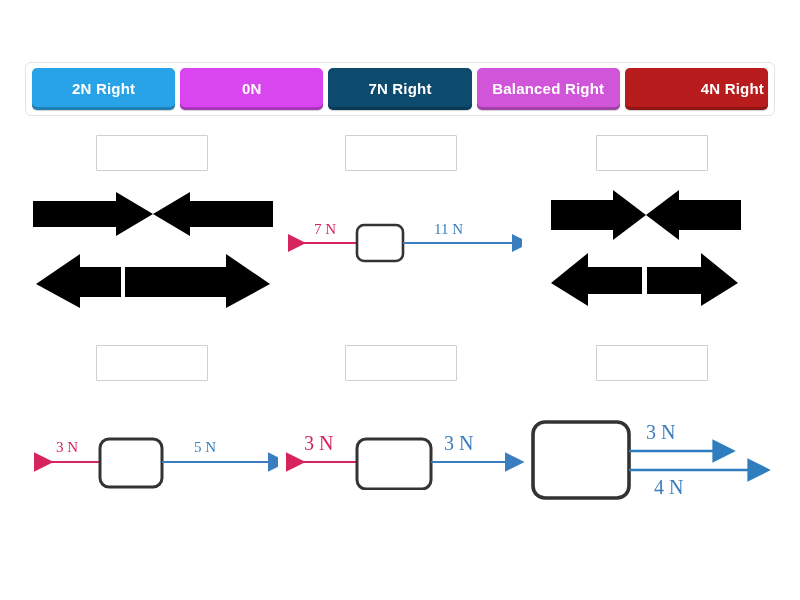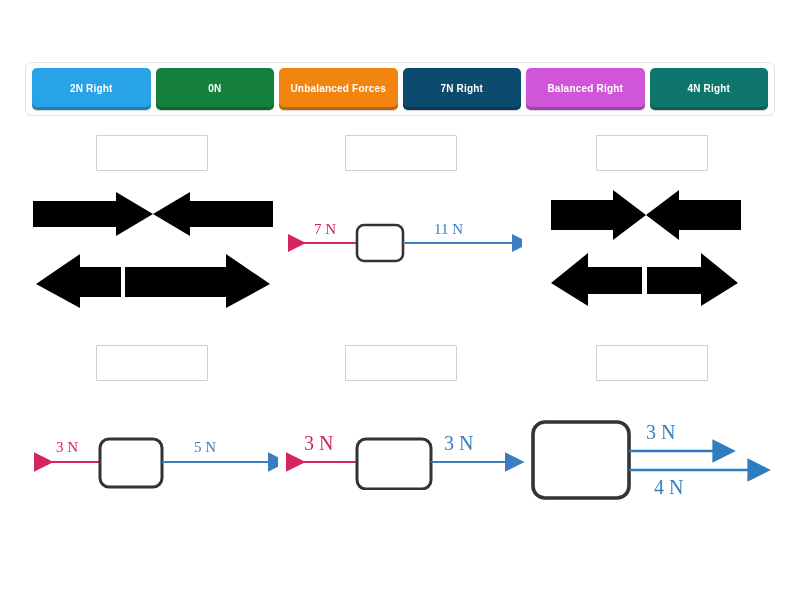--- a/index.html
+++ b/index.html
@@ -40,7 +40,7 @@
     justify-content: center;
     text-align: center;
     color: #ffffff;
-    font-size: 10px;
+    font-size: 15px;
     font-weight: bold;
     line-height: 1.05;
     letter-spacing: .2px;

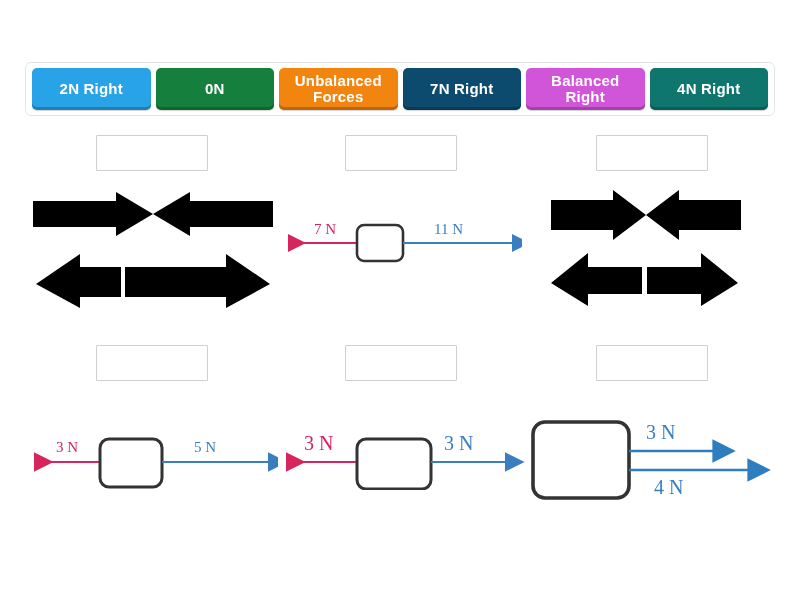--- a/index.html
+++ b/index.html
@@ -85,7 +85,7 @@
   <div class="wb-tile" style="background: rgb(41, 163, 232);">
     <span>2N Right</span>
   </div>
-  <div class="wb-tile" style="background: #15803d;">
+  <div class="wb-tile" style="background: #d946ef;">
     <span>0N</span>
   </div>
   <div class="wb-tile" style="background: rgb(242, 133, 16);">

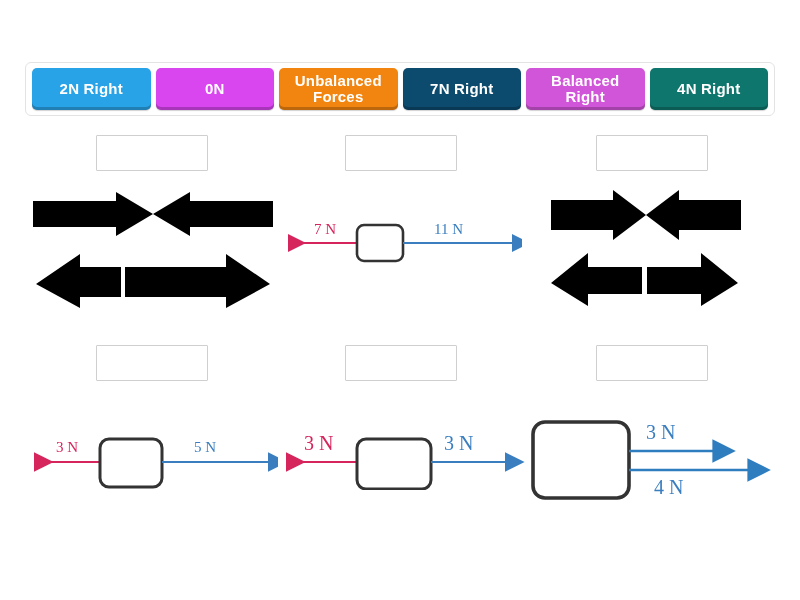--- a/index.html
+++ b/index.html
@@ -88,9 +88,6 @@
   <div class="wb-tile" style="background: #d946ef;">
     <span>0N</span>
   </div>
-  <div class="wb-tile" style="background: rgb(242, 133, 16);">
-    <span>Unbalanced Forces</span>
-  </div>
   <div class="wb-tile" style="background: #0c4a6e;">
     <span>7N Right</span>
   </div>

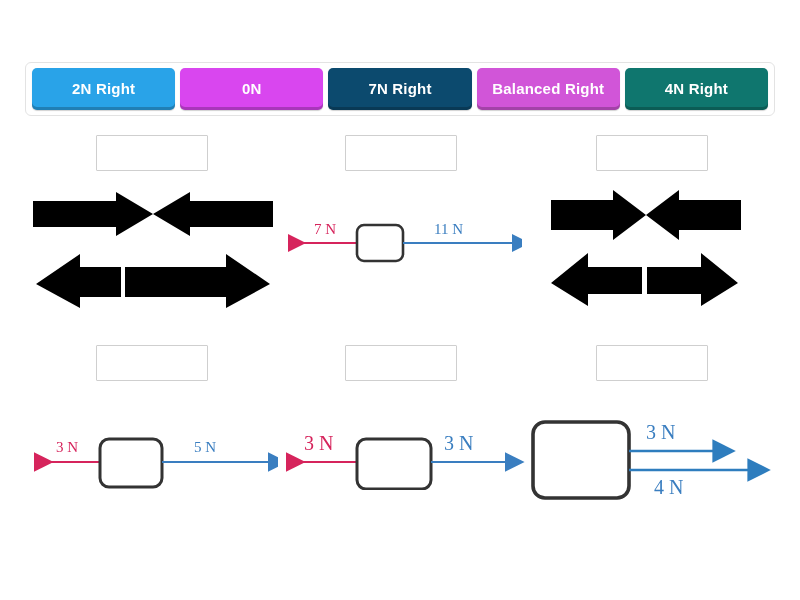--- a/index.html
+++ b/index.html
@@ -94,7 +94,7 @@
   <div class="wb-tile" style="background: rgb(209, 85, 216);">
     <span>Balanced Right</span>
   </div>
-  <div class="wb-tile" style="background: #0f766e;">
+  <div class="wb-tile" style="background: #b91c1c; justify-content: flex-end;">
     <span>4N Right</span>
   </div>
 </div>

